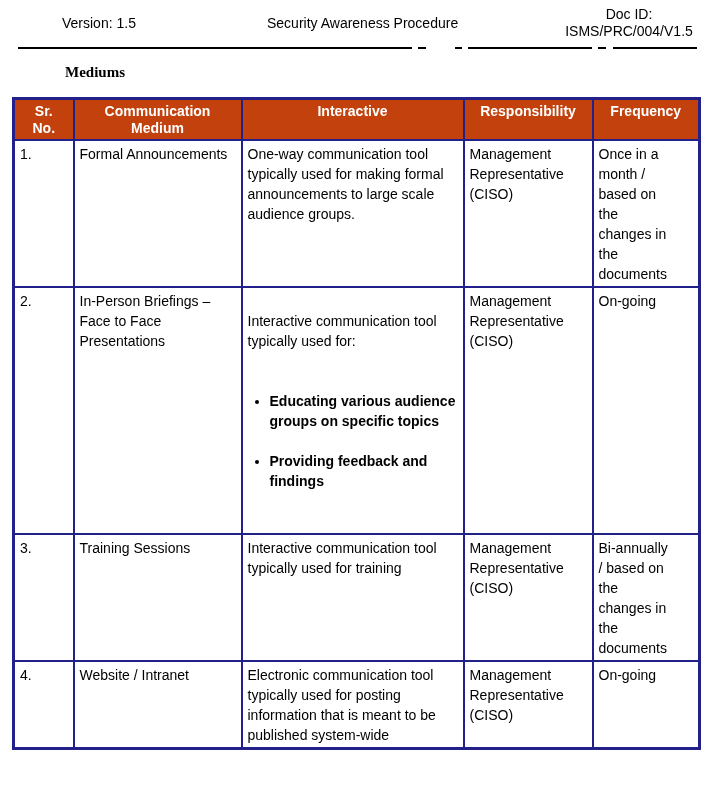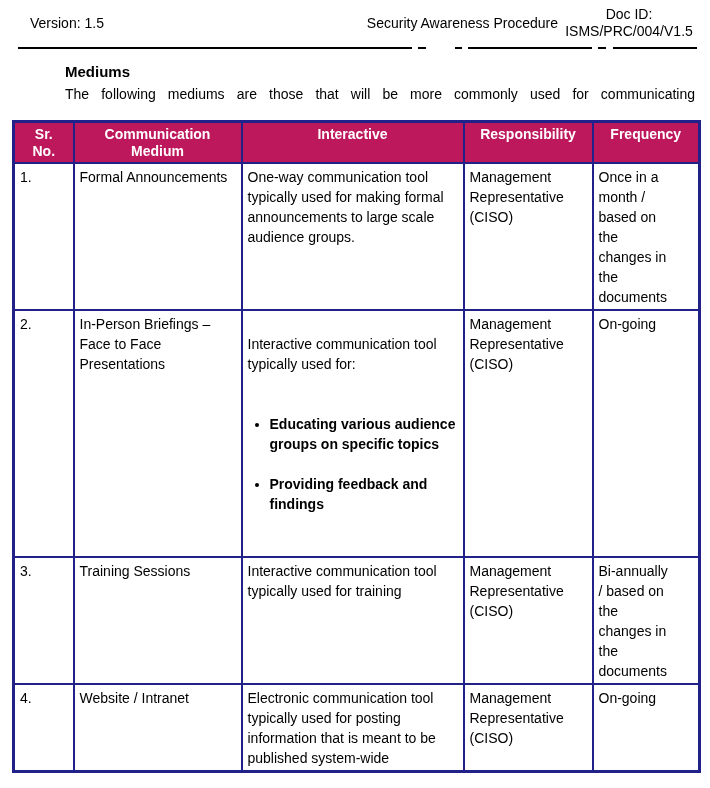--- a/index.html
+++ b/index.html
@@ -20,7 +20,7 @@
     font-size: 14px;
     line-height: 17px;
   }
-  .dh-left   { width: 205px; padding-top: 9px; }
+  .dh-left   { width: 205px; padding-top: 9px; margin-left: 32px; }
   .dh-center { flex: 1; text-align: right; padding-top: 9px; }
   .dh-right  { width: 142px; text-align: center; }
 

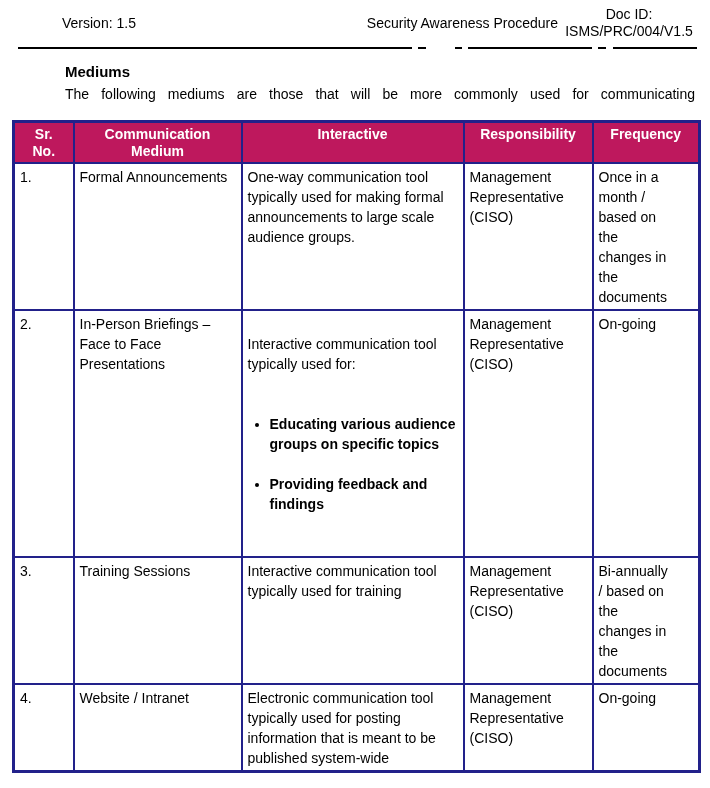--- a/index.html
+++ b/index.html
@@ -21,7 +21,7 @@
     line-height: 17px;
   }
   .dh-left   { width: 205px; padding-top: 9px; margin-left: 32px; }
-  .dh-center { flex: 1; text-align: right; padding-top: 9px; }
+  .dh-center { flex: 1; text-align: left; padding-top: 9px; }
   .dh-right  { width: 142px; text-align: center; }
 
   

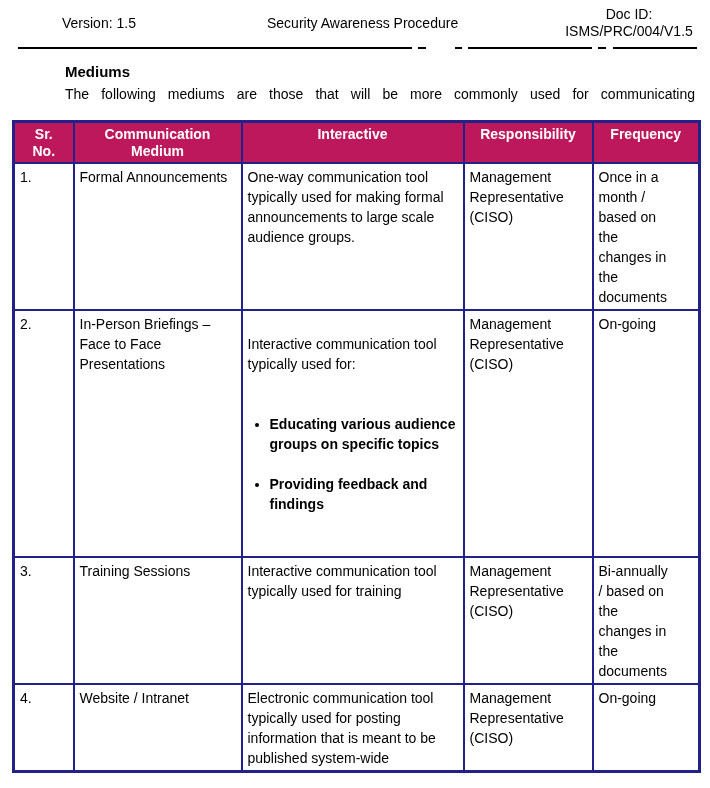--- a/index.html
+++ b/index.html
@@ -35,7 +35,7 @@
   .rule .s6 { left: 613px; width: 84px; }
 
   
-  .section { margin: 14px 15px 16px 65px; width: 630px; }
+  .section { margin: 14px 15px 16px 65px; width: 630px; font-family: Liberation Serif, serif; }
   .section-heading { font-size: 15px; font-weight: bold; margin: 0 0 4px 0; line-height: 18px; }
   .para-line {
     font-size: 14px;

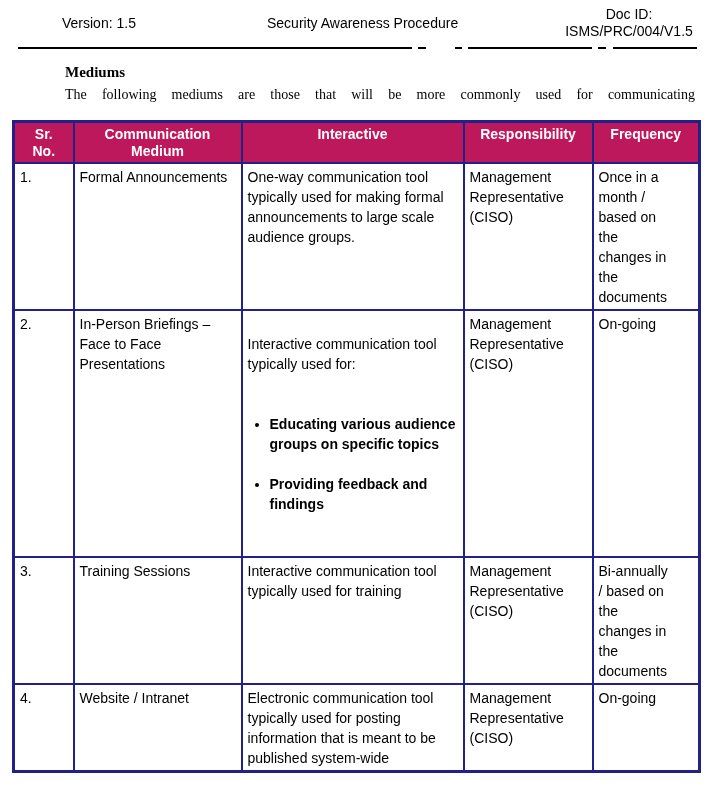--- a/index.html
+++ b/index.html
@@ -117,7 +117,6 @@
 
   <div class="section">
     <div class="section-heading">Mediums</div>
-    <div class="para-line">The following mediums are those that will be more commonly used for communicating</div>
   </div>
 
   <table class="comm-table">

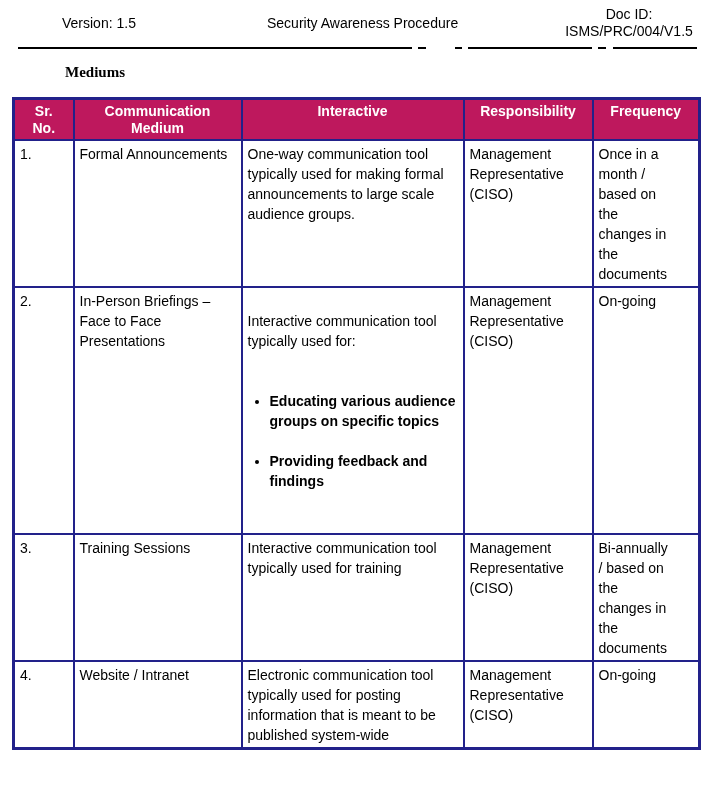--- a/index.html
+++ b/index.html
@@ -60,7 +60,7 @@
     overflow: hidden;
   }
   .comm-table th {
-    background: #be185d;
+    background: #c2410c;
     color: #ffffff;
     font-weight: bold;
     text-align: center;

